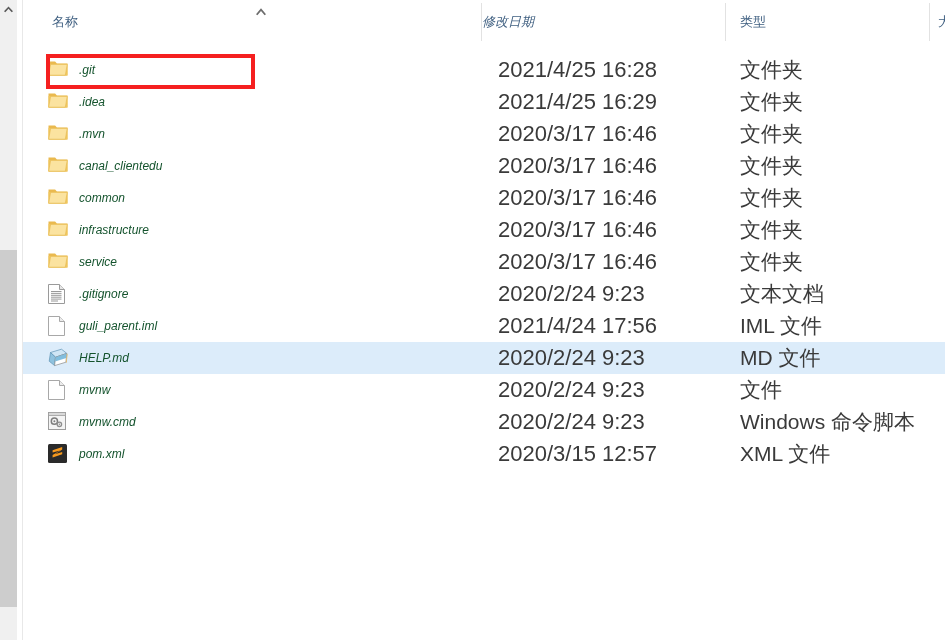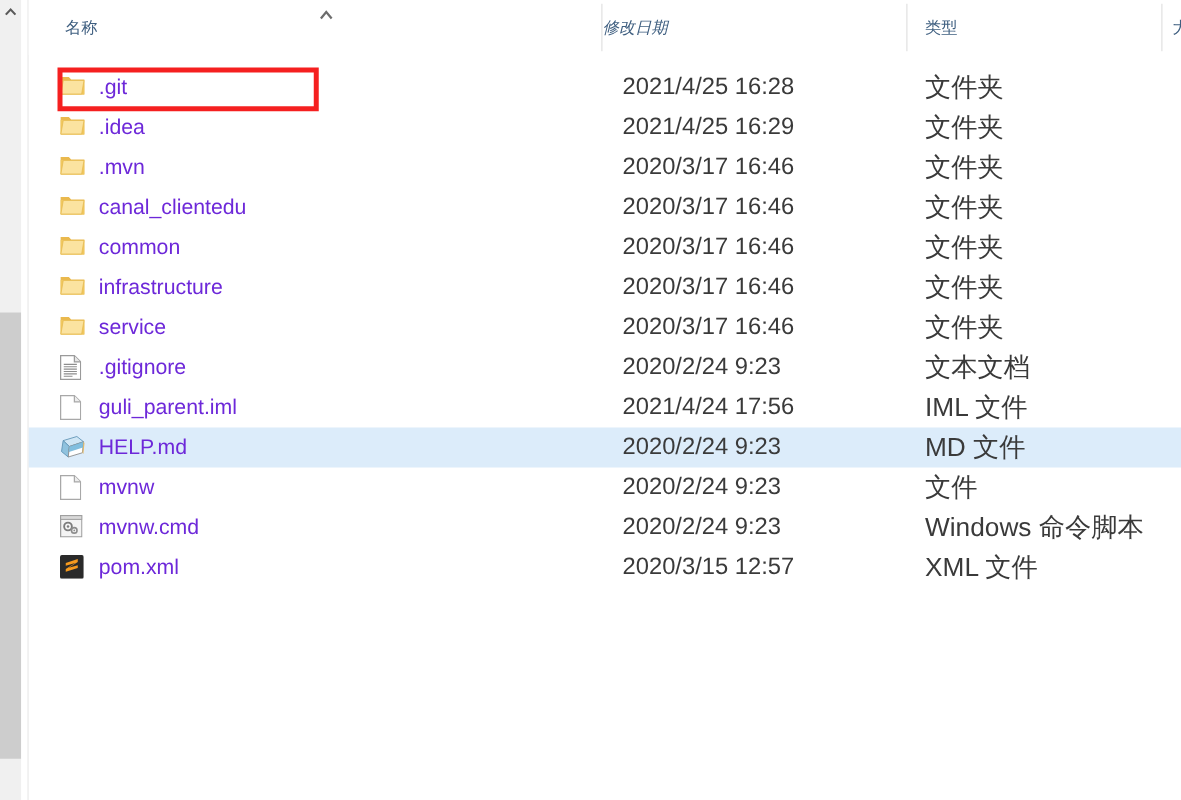--- a/index.html
+++ b/index.html
@@ -138,9 +138,10 @@
   .icon-box svg { display: block; }
 
   .name-text {
-    font-size: 17px;
-    color: #6d28d9;
+    font-size: 12px;
+    color: #14532d;
     white-space: nowrap;
+    font-style: italic;
   }
 
   .cell-date {

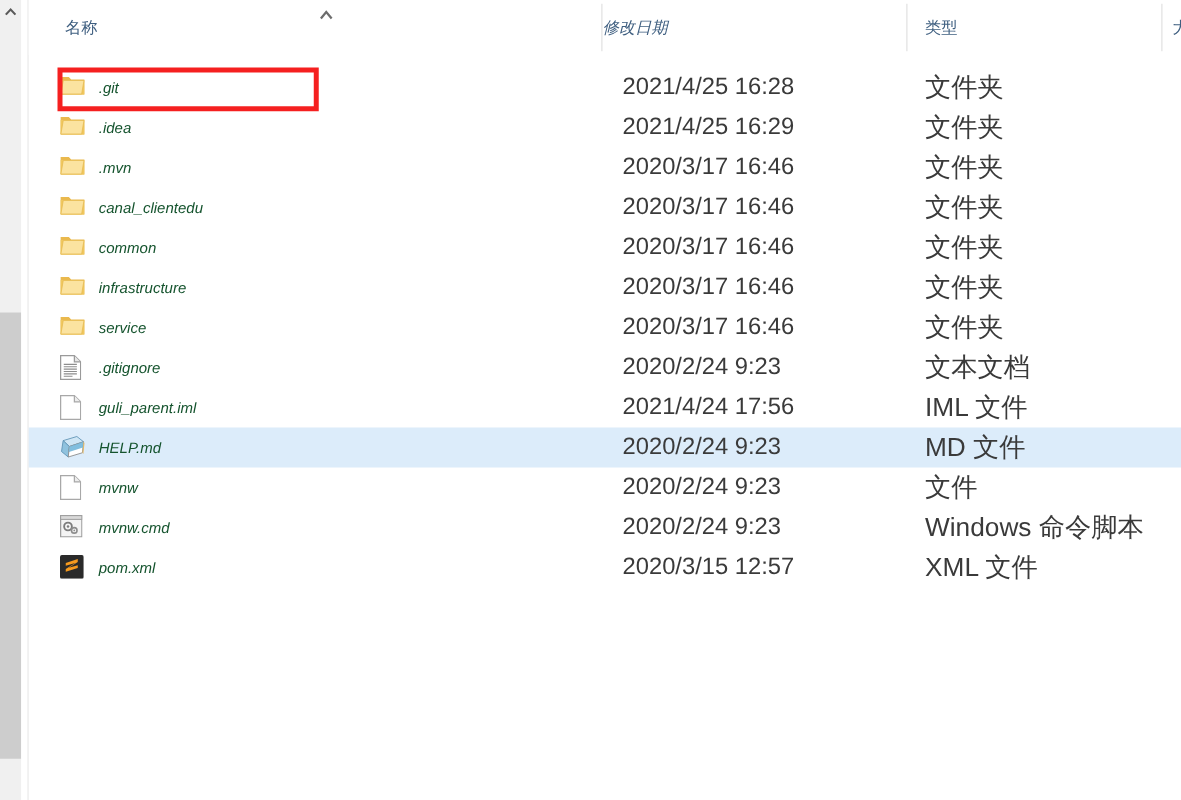--- a/index.html
+++ b/index.html
@@ -149,7 +149,7 @@
     left: 475px; top: 0;
     height: 32px;
     display: flex; align-items: center;
-    font-size: 19px;
+    font-size: 22px;
     color: #3a3a3a;
     white-space: nowrap;
   }

